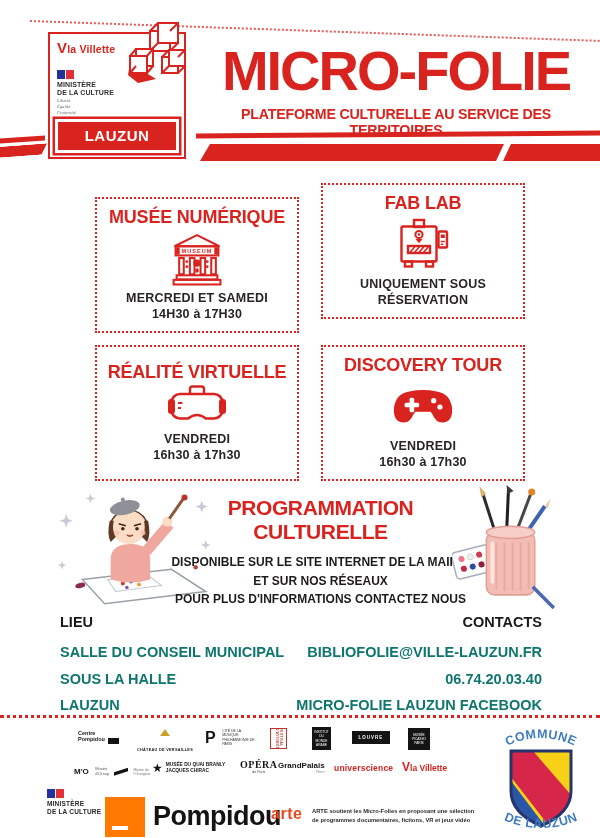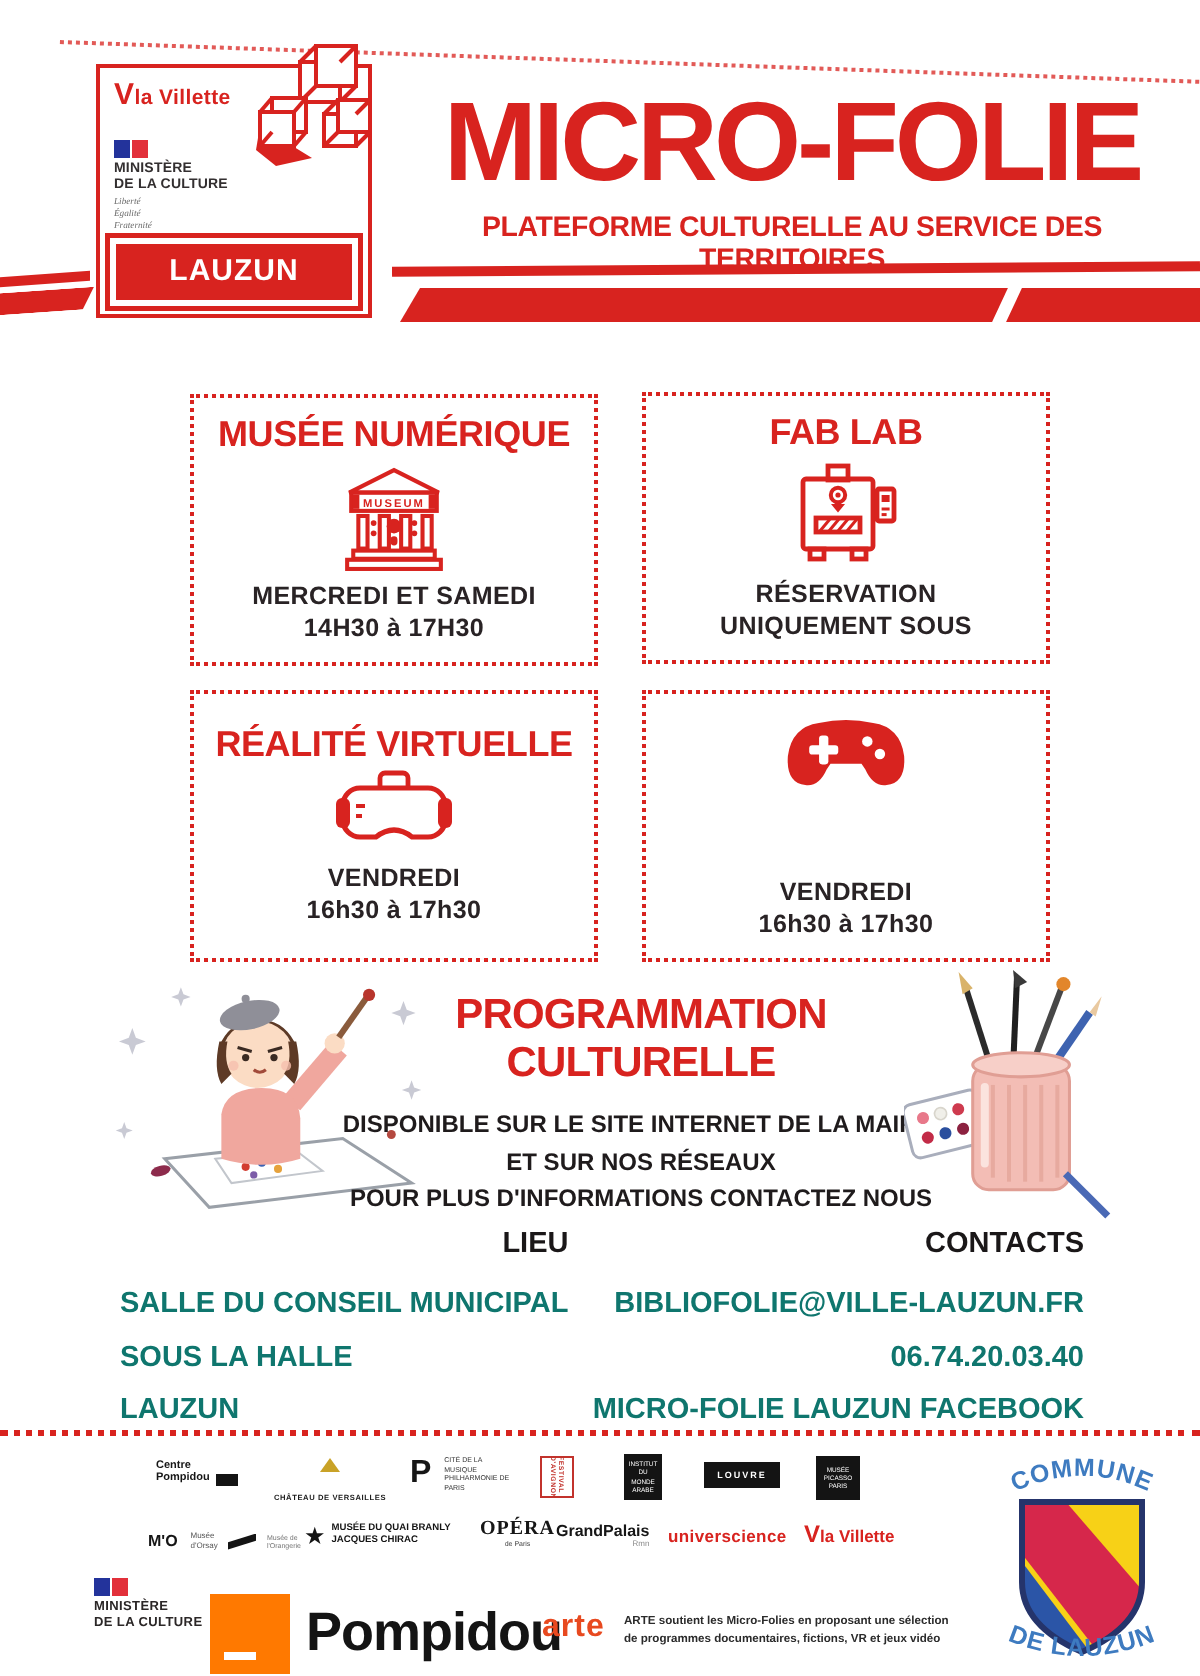--- a/index.html
+++ b/index.html
@@ -186,7 +186,7 @@
     </div>
   </div>
 
-  <div class="card" style="left:321px;top:196px;">
+  <div class="card" style="left:321px;top:183px;">
     <div class="card-title">FAB LAB</div>
     <svg width="56" height="55" viewBox="0 0 56 54">
       <g fill="none" stroke="#D8231F" stroke-width="2.4">

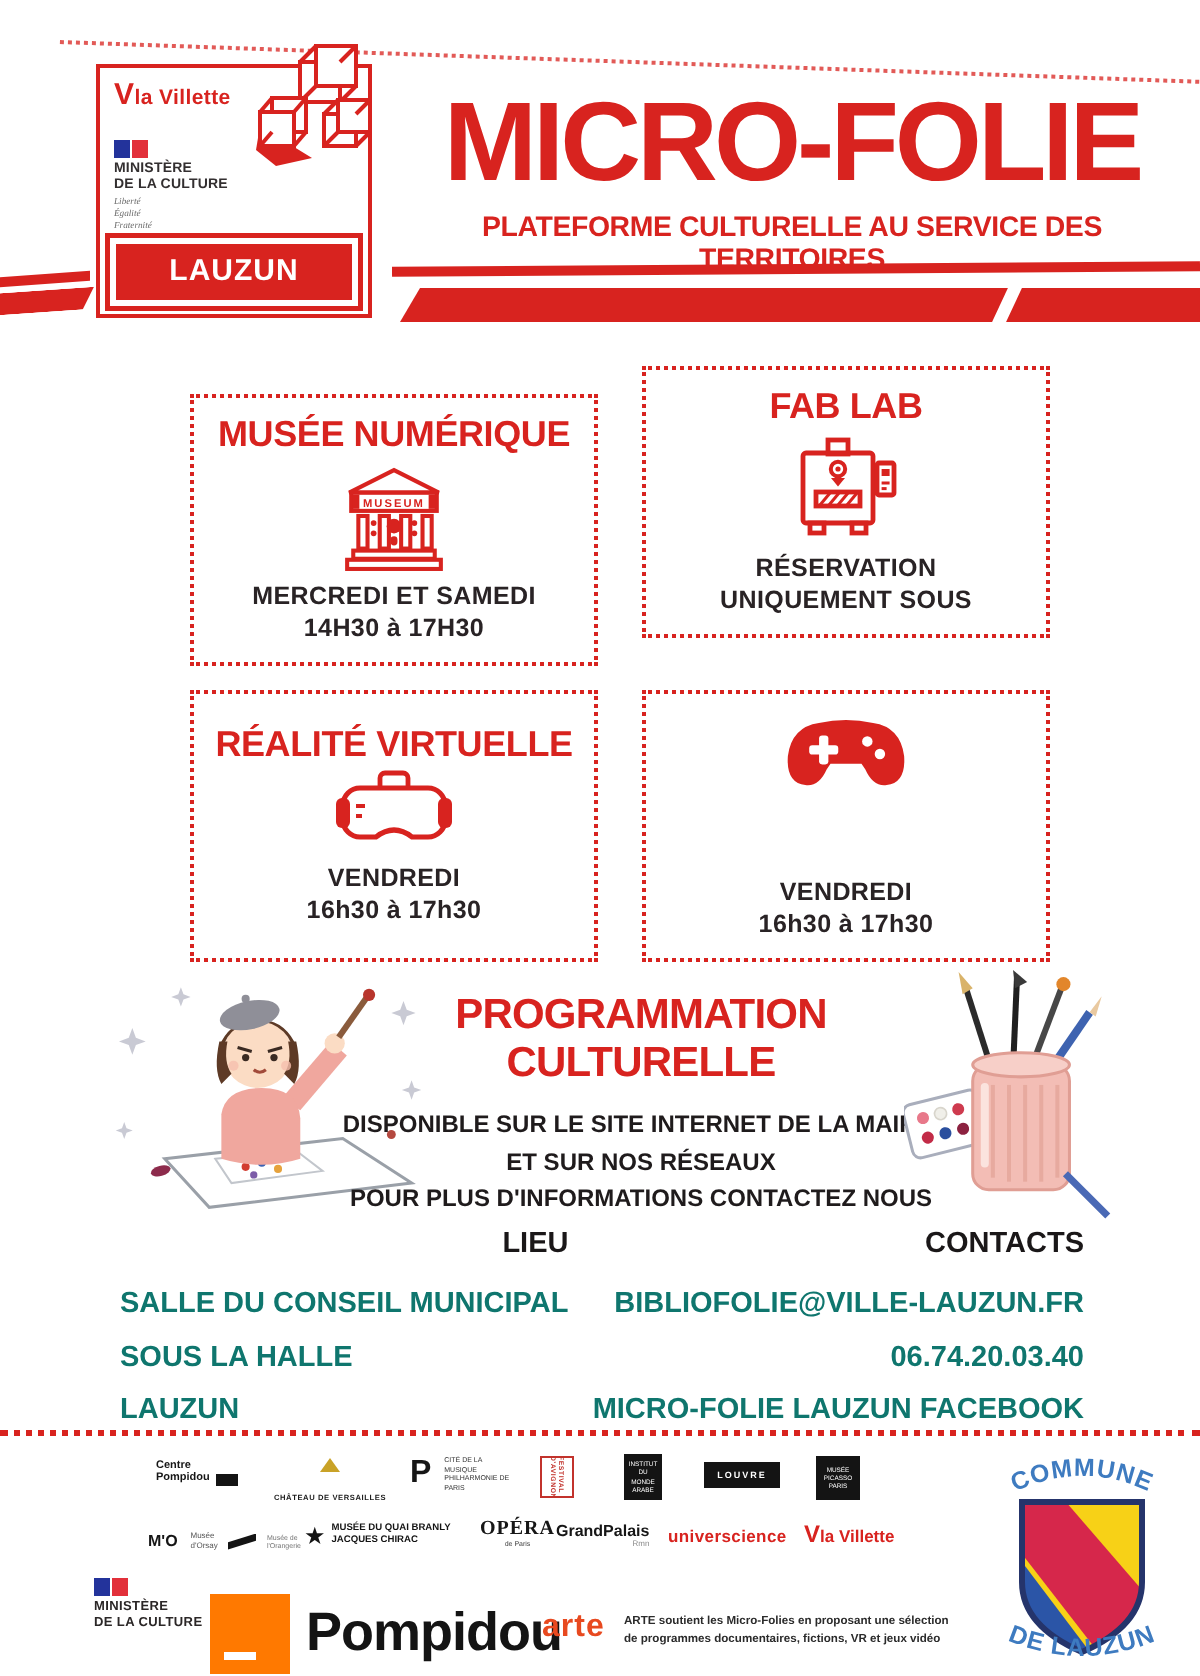--- a/index.html
+++ b/index.html
@@ -211,8 +211,8 @@
       <line x1="45.8" y1="26.8" x2="48.3" y2="26.8" stroke="#D8231F" stroke-width="1.5"></line>
     </svg>
     <div class="card-sched">
-      <span>RÉSERVATION</span>
-        <span>UNIQUEMENT SOUS</span>
+      <span>UNIQUEMENT SOUS</span>
+        <span>RÉSERVATION</span>
     </div>
   </div>
 

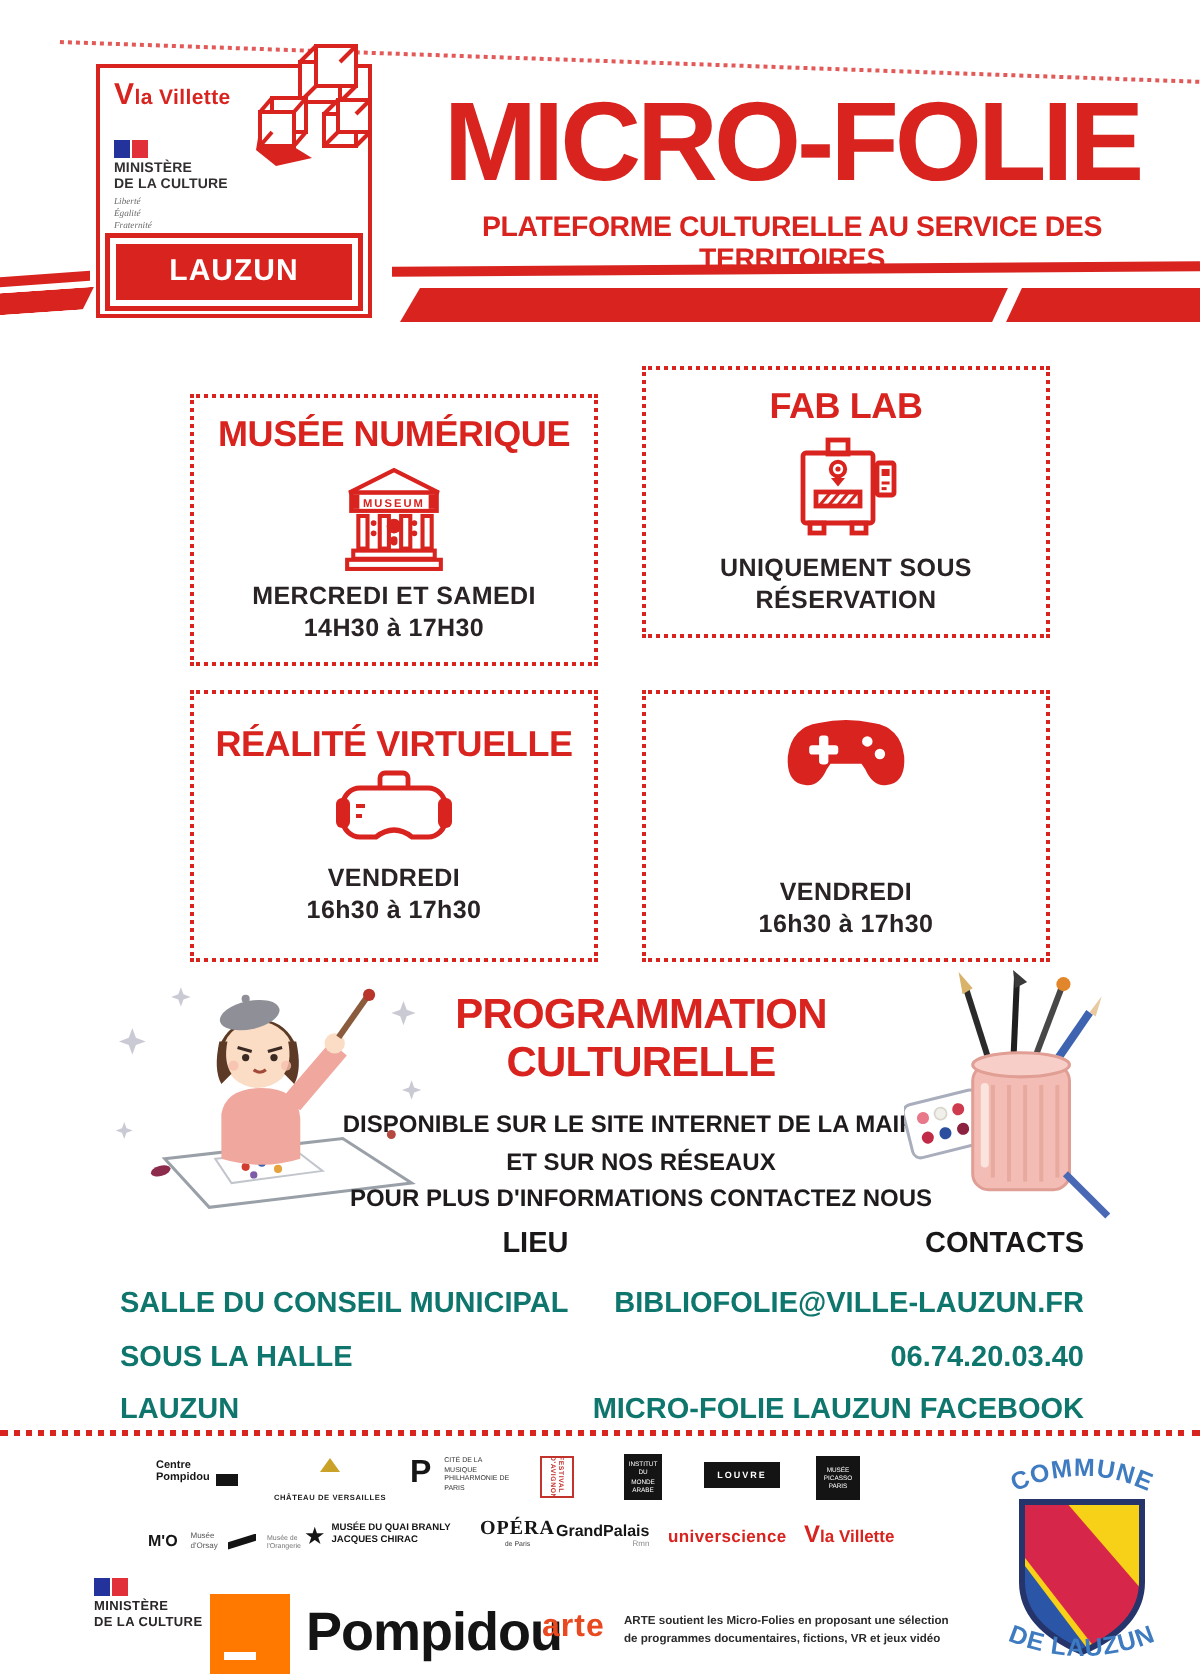--- a/index.html
+++ b/index.html
@@ -233,6 +233,7 @@
   </div>
 
   <div class="card" style="left:321px;top:345px;">
+    <div class="card-title">DISCOVERY TOUR</div>
     <svg width="62" height="44" viewBox="0 0 64 42">
       <path d="M18 5 Q32 2 46 5 Q60 7 62 22 Q63 36 53 37 Q46 38 42 29 L40 26 H24 L22 29 Q18 38 11 37 Q1 36 2 22 Q4 7 18 5 Z" fill="#D8231F"></path>
       <rect x="13" y="16.5" width="15" height="4.8" rx="1.6" fill="#fff"></rect>

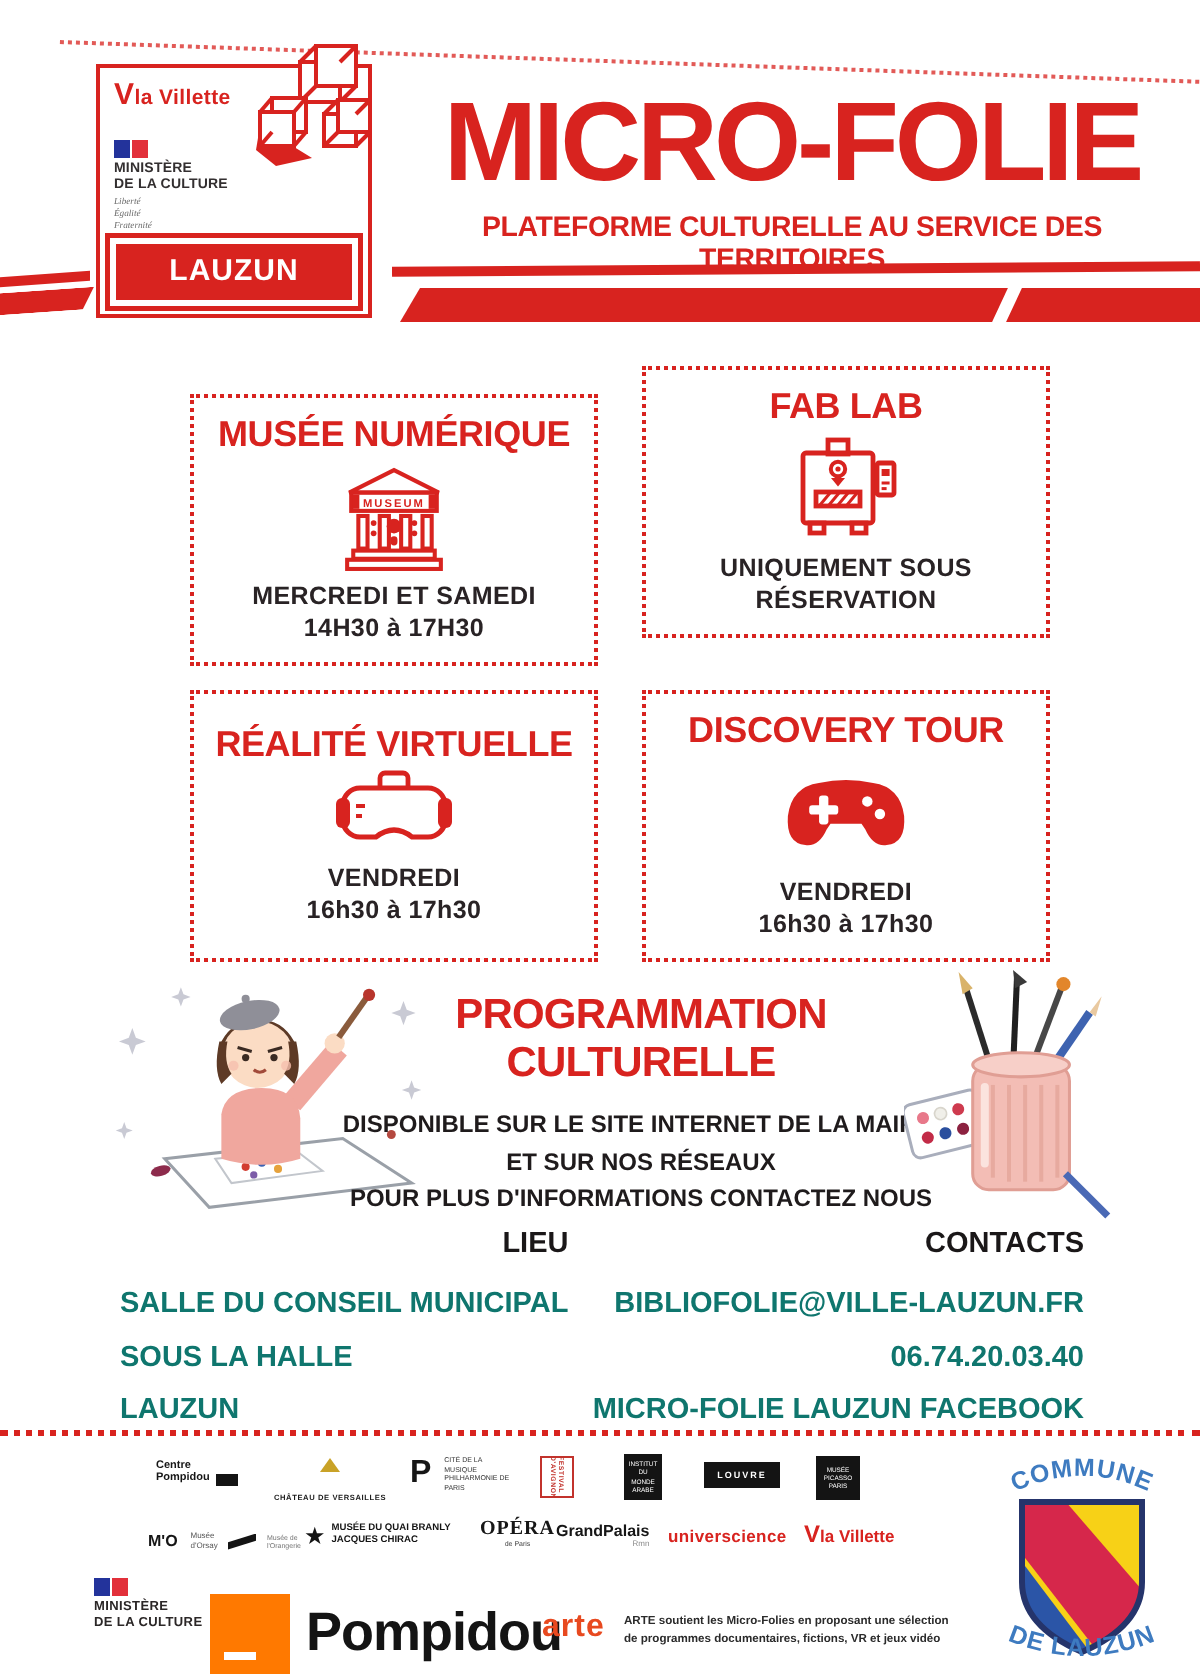--- a/index.html
+++ b/index.html
@@ -51,7 +51,7 @@
   
   .info-left{position:absolute;left:60px;top:614px;text-align:left;}
   .info-right{position:absolute;right:58px;top:614px;text-align:right;}
-  .info-label{font-size:14.5px;font-weight:800;color:#1A1718;margin-bottom:9px;text-align:right;}
+  .info-label{font-size:14.5px;font-weight:800;color:#1A1718;margin-bottom:9px;}
   .info-line{font-size:14.5px;font-weight:800;color:#0f766e;line-height:26.5px;}
   
   .sep-dotted{position:absolute;left:0;right:0;top:715px;border-top:3px dotted #D8231F;}

